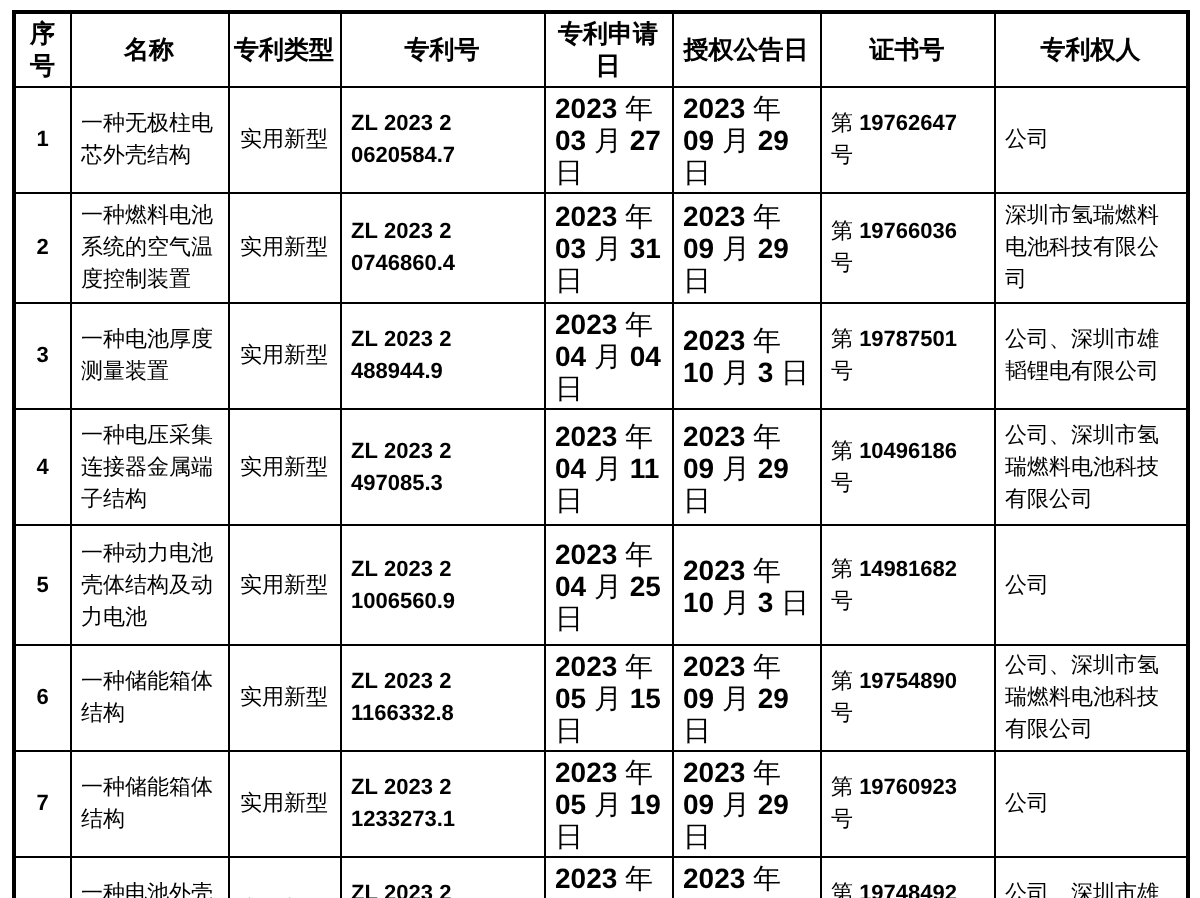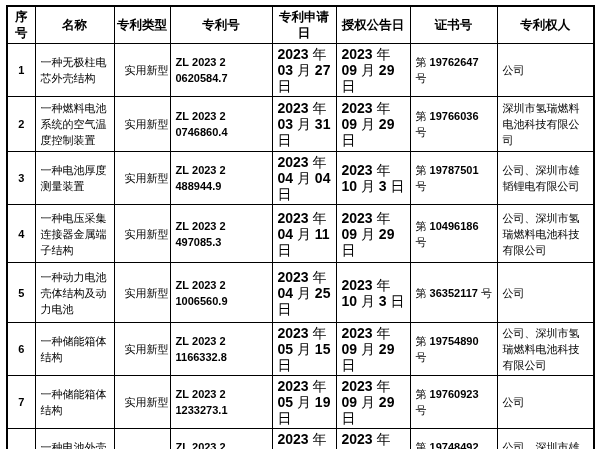--- a/index.html
+++ b/index.html
@@ -49,7 +49,7 @@
   tbody tr:nth-child(7){height:42px;}
   tbody tr:nth-child(8){height:40px;}
   .c-no{text-align:center;padding:2px 1px;}
-  .c-type{text-align:right;padding:2px 1px;}
+  .c-type{text-align:center;padding:2px 1px;}
   .c-apply,.c-grant{font-size:14px;}
   .num{font-weight:700;}
 </style>

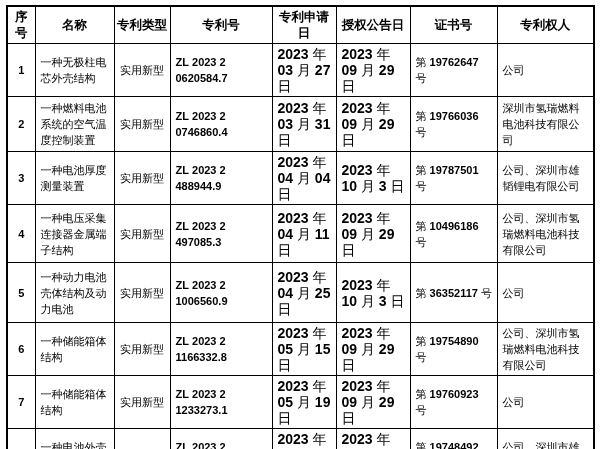--- a/index.html
+++ b/index.html
@@ -128,7 +128,7 @@
     <td class="c-patno"><span class="num">ZL</span> <span class="num">2023</span> <span class="num">2</span> <span class="num">1006560.9</span></td>
     <td class="c-apply"><span class="num">2023</span> 年 <span class="num">04</span> 月 <span class="num">25</span> 日</td>
     <td class="c-grant"><span class="num">2023</span> 年 <span class="num">10</span> 月 <span class="num">3</span> 日</td>
-    <td class="c-cert">第 <span class="num">36352117</span> 号</td>
+    <td class="c-cert">第 <span class="num">14981682</span> 号</td>
     <td class="c-owner">公司</td>
   </tr>
         <tr>

